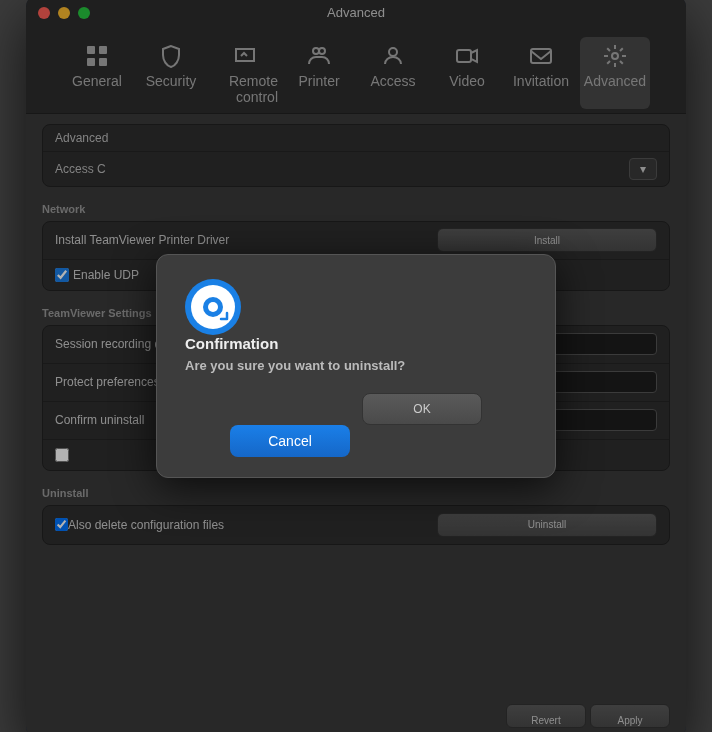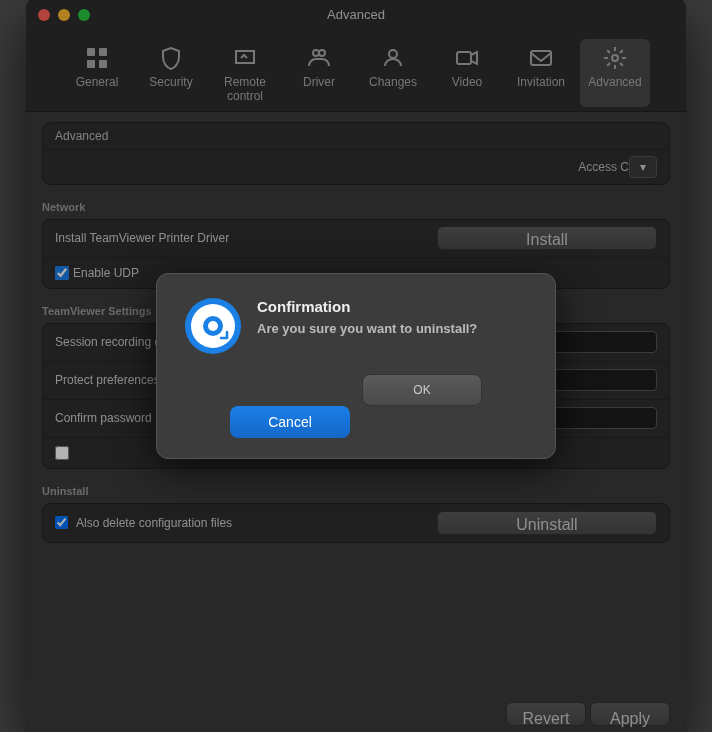--- a/index.html
+++ b/index.html
@@ -80,9 +80,9 @@
       color: #aaa;
     }
     .toolbar-label {
-      font-size: 12px;
+      font-size: 14px;
       color: #aaa;
-      text-align: center;
+      text-align: right;
     }
     .content {
       padding: 10px 16px 16px;

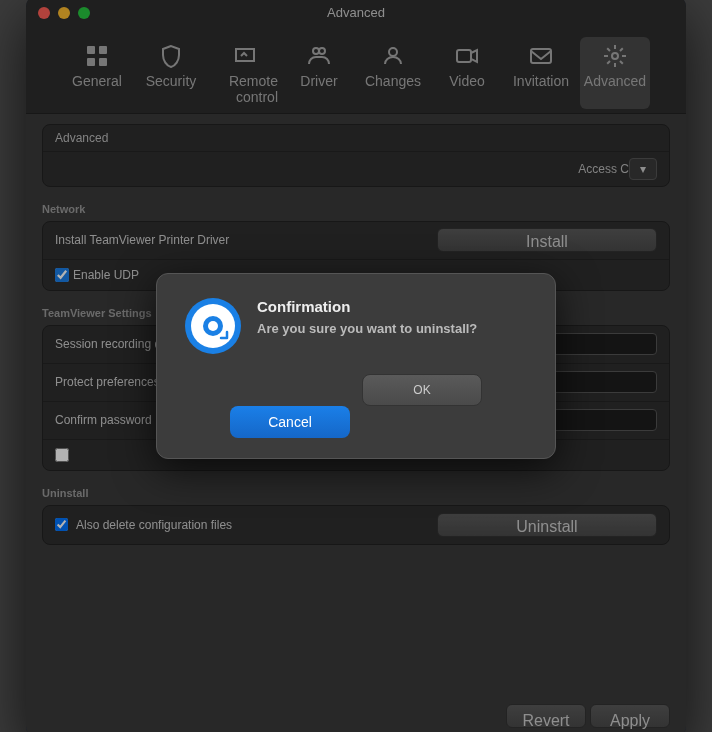--- a/index.html
+++ b/index.html
@@ -315,7 +315,7 @@
           <path d="M2 20c0-4 3-7 7-7h6c4 0 7 3 7 7"></path>
         </svg>
       </div>
-      <span class="toolbar-label">Driver</span>
+      <span class="toolbar-label">Printer</span>
     </div>
     <div class="toolbar-item">
       <div class="toolbar-icon">

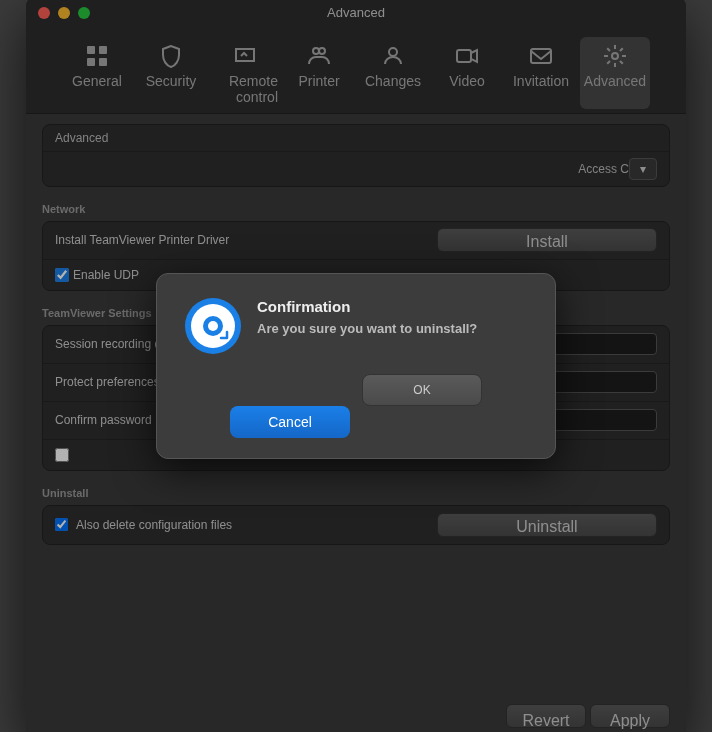--- a/index.html
+++ b/index.html
@@ -324,7 +324,7 @@
             <path d="M4 20c0-4 3.6-7 8-7s8 3 8 7"></path>
         </svg>
       </div>
-      <span class="toolbar-label">Changes</span>
+      <span class="toolbar-label">Access</span>
     </div>
     <div class="toolbar-item">
       <div class="toolbar-icon">

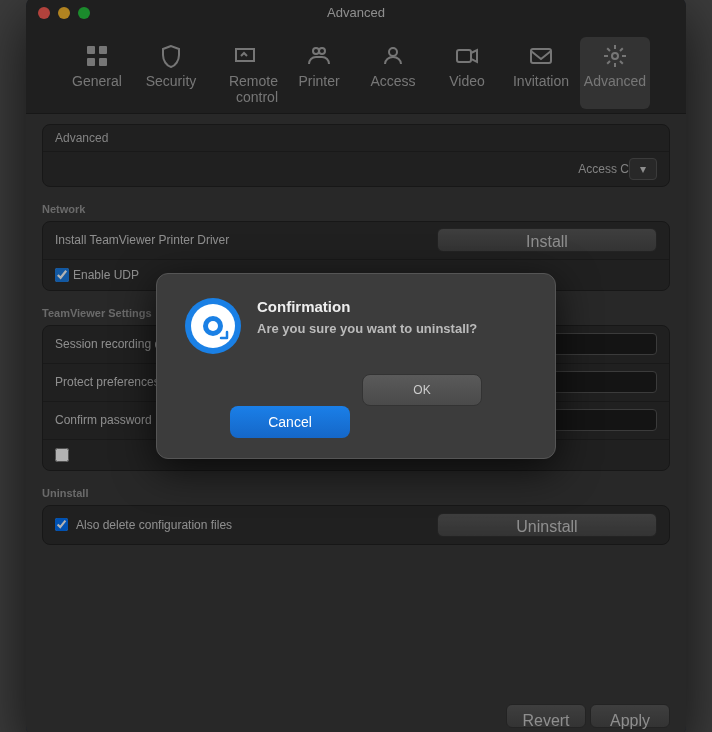--- a/index.html
+++ b/index.html
@@ -164,7 +164,7 @@
       justify-content: space-between;
       border-bottom: 1px solid #252525;
     }
-    .advanced-section-row:last-child { border-bottom: none; justify-content: flex-end; }
+    .advanced-section-row:last-child { border-bottom: none; }
     .advanced-label {
       font-size: 12px;
       color: #bbb;

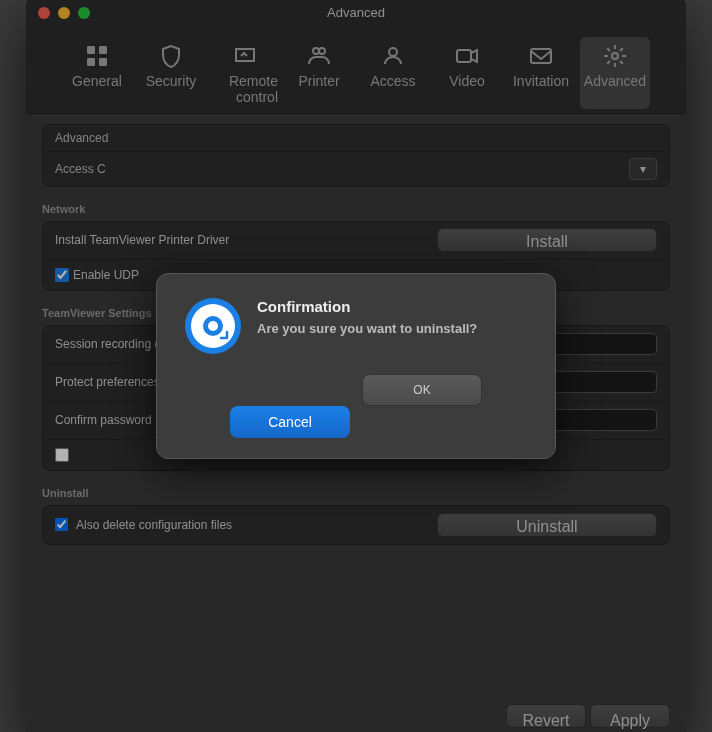--- a/index.html
+++ b/index.html
@@ -133,7 +133,7 @@
       border: 1px solid #333;
       border-radius: 6px;
       color: #ccc;
-      font-size: 16px;
+      font-size: 10px;
       cursor: pointer;
       padding: 4px 0;
       text-align: center;

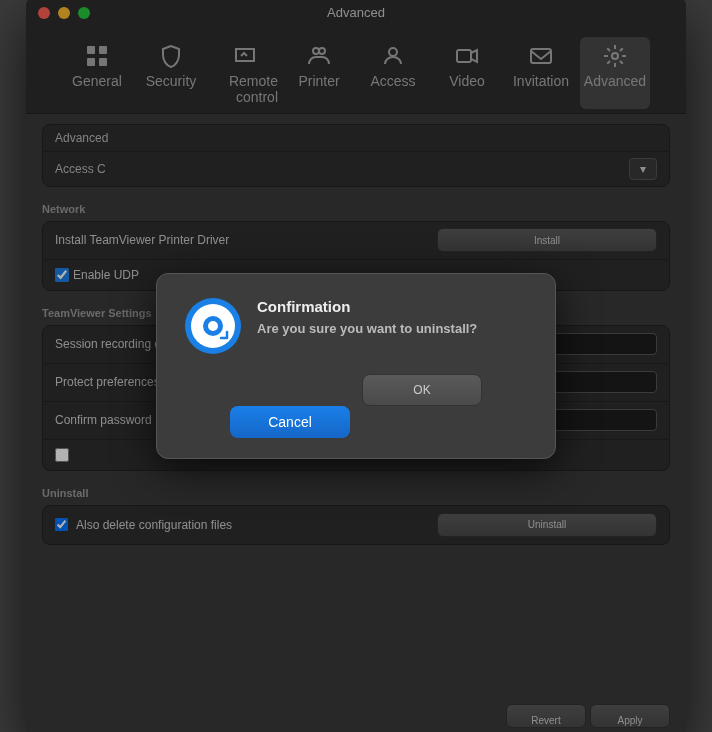--- a/index.html
+++ b/index.html
@@ -215,8 +215,8 @@
     .modal-header {
       display: flex;
       align-items: flex-start;
-      gap: 16px;
       margin-bottom: 20px;
+      flex-direction: column;
     }
     .modal-content {}
     .modal-title {

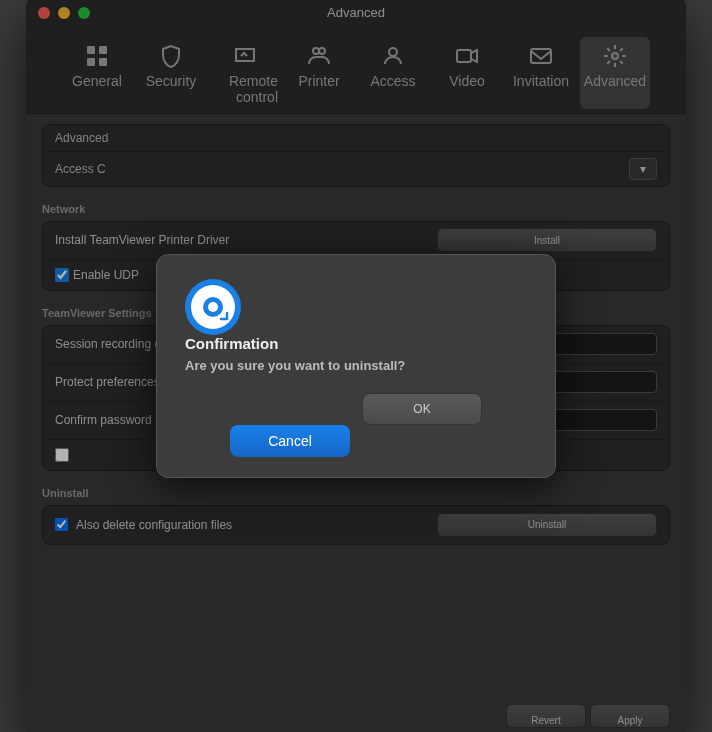--- a/index.html
+++ b/index.html
@@ -395,7 +395,7 @@
           <input type="password" class="row-input" style="">
         </div>
         <div class="row">
-          <span class="row-label">Confirm password</span>
+          <span class="row-label">Confirm uninstall</span>
           <input type="password" class="row-input" style="">
         </div>
         <div class="checkbox-row">

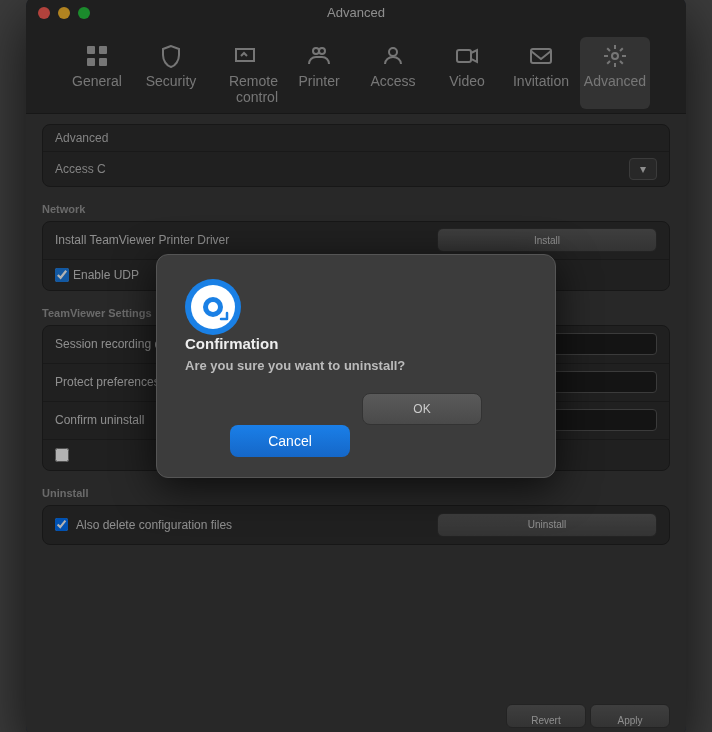--- a/index.html
+++ b/index.html
@@ -408,7 +408,7 @@
       <div class="section-header">Uninstall</div>
       <div class="section-box">
         <div class="row">
-          <div style="display:flex;align-items:center;gap:8px;">
+          <div style="display:flex;align-items:center;">
             <input type="checkbox" checked="" id="delete-cb" style="">
             <label class="checkbox-label" for="delete-cb">Also delete configuration files</label>
           </div>

